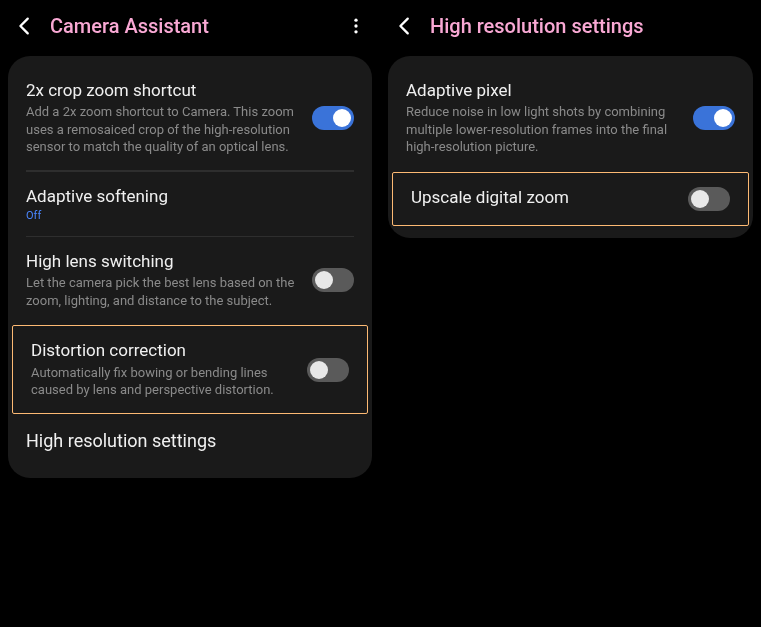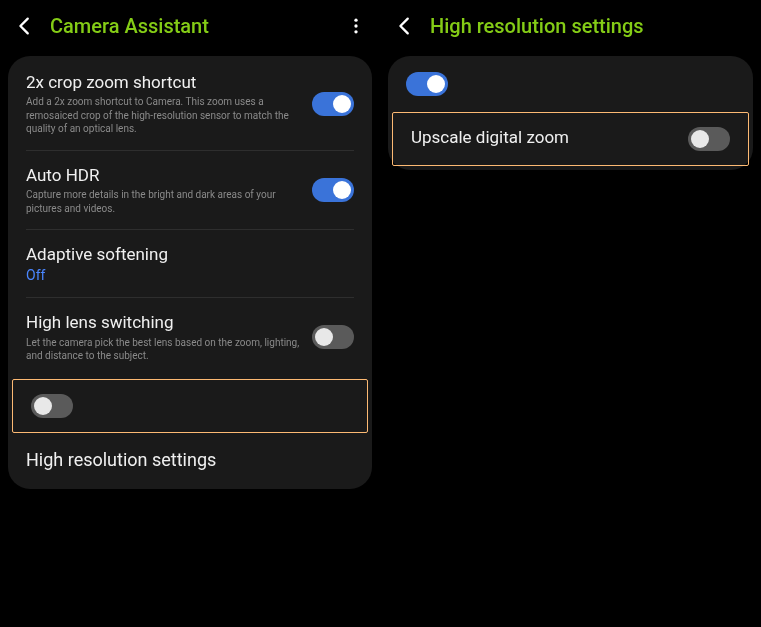--- a/index.html
+++ b/index.html
@@ -30,7 +30,7 @@
   .header-title {
     font-size: 20px;
     font-weight: 500;
-    color: #84cc16;
+    color: #f9a8d4;
     flex: 1;
   }
   .more-icon svg { width: 20px; height: 20px; display: block; }

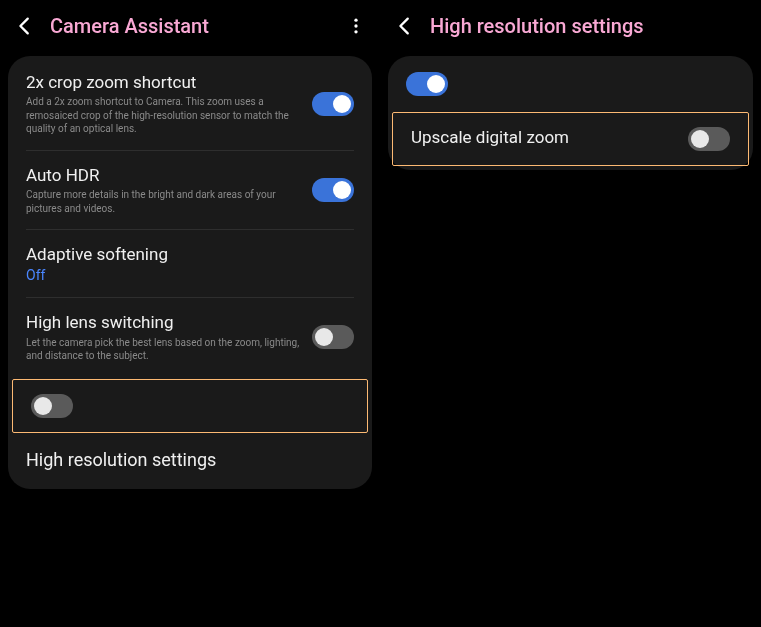--- a/index.html
+++ b/index.html
@@ -38,7 +38,7 @@
     background: #1a1a1a;
     border-radius: 22px;
     margin: 0 8px;
-    padding: 2px 0;
+    padding: 10px 0;
   }
   .item {
     display: flex;

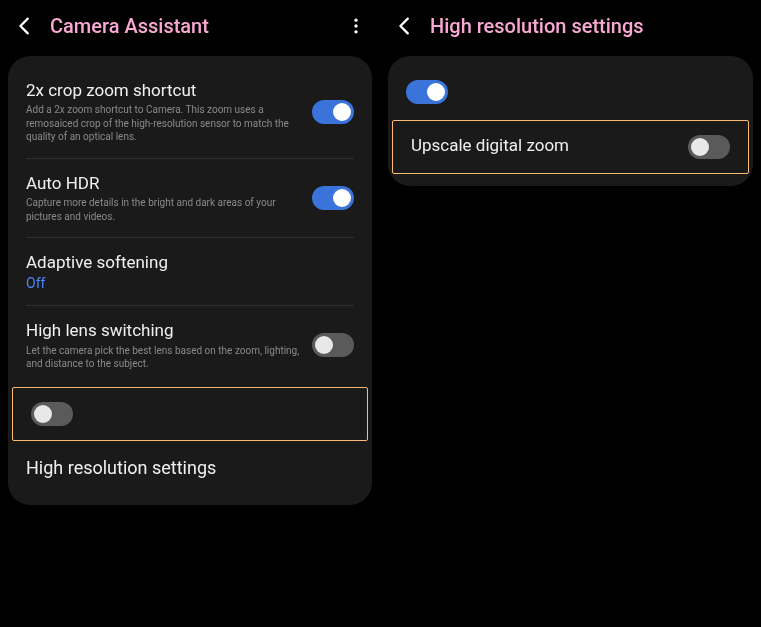--- a/index.html
+++ b/index.html
@@ -181,6 +181,10 @@
   <div class="card">
 
     <div class="item">
+      <div class="item-text">
+        <div class="item-title">Adaptive pixel</div>
+        <div class="item-desc">Reduce noise in low light shots by combining multiple lower-resolution frames into the final high-resolution picture.</div>
+      </div>
       <div class="toggle on"></div>
     </div>
 

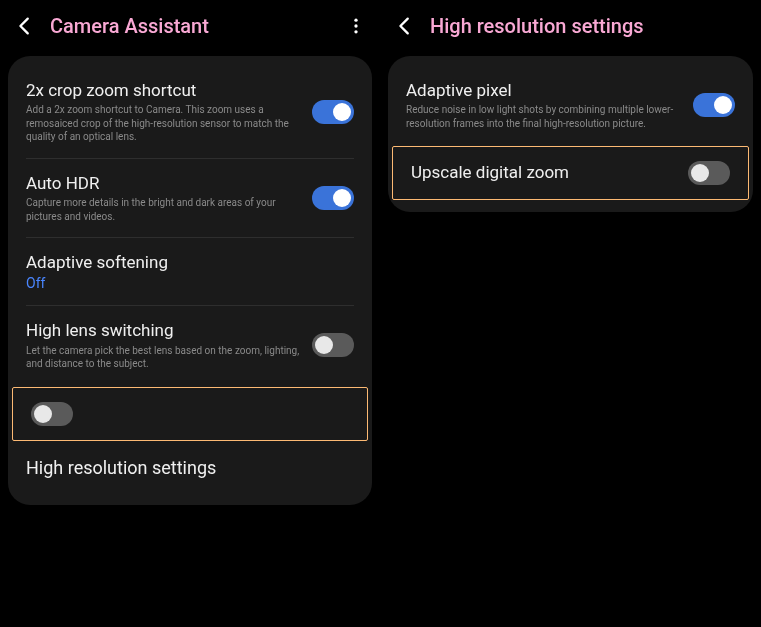--- a/index.html
+++ b/index.html
@@ -54,7 +54,7 @@
     line-height: 1.25;
   }
   .item-desc {
-    font-size: 10px;
+    font-size: 13px;
     color: #8a8a8a;
     line-height: 1.35;
   }

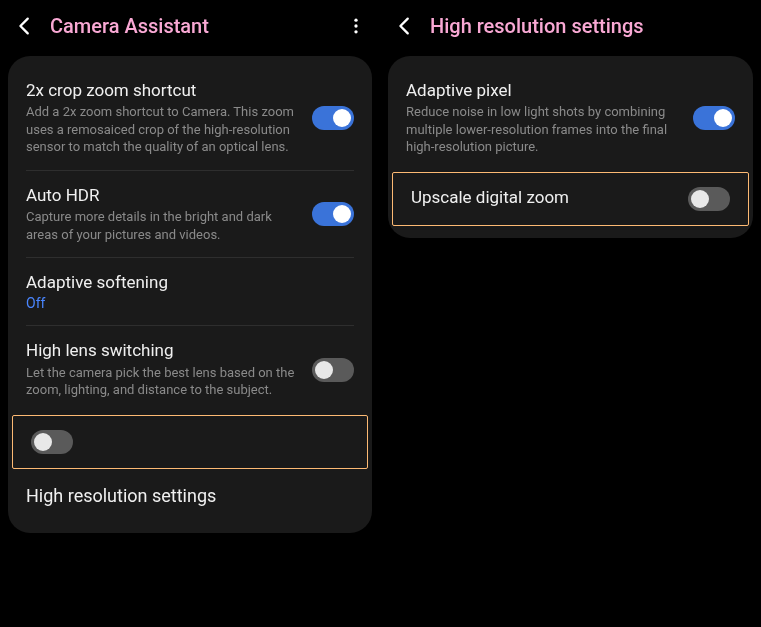--- a/index.html
+++ b/index.html
@@ -126,13 +126,6 @@
 
     <div class="divider"></div>
 
-    <div class="item">
-      <div class="item-text">
-        <div class="item-title">Auto HDR</div>
-        <div class="item-desc">Capture more details in the bright and dark areas of your pictures and videos.</div>
-      </div>
-      <div class="toggle on"></div>
-    </div>
 
     <div class="divider"></div>
 

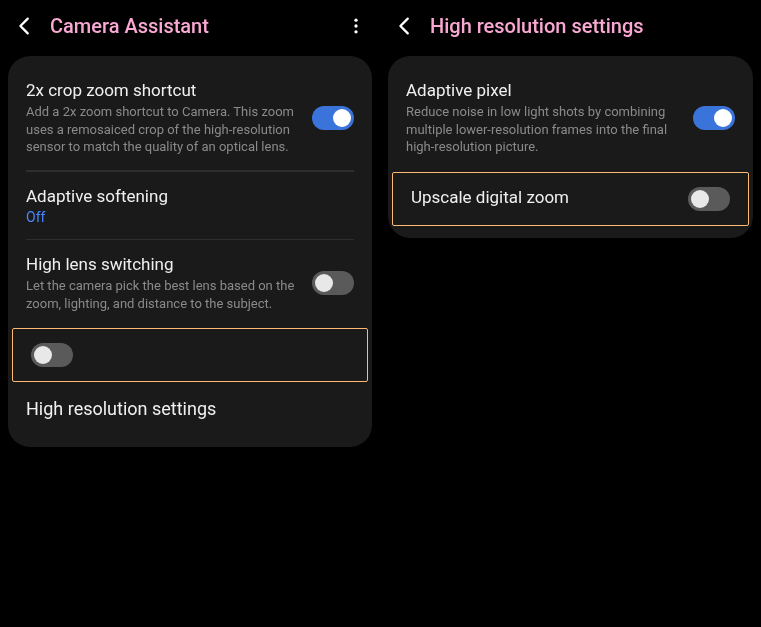--- a/index.html
+++ b/index.html
@@ -59,7 +59,7 @@
     line-height: 1.35;
   }
   .item-status {
-    font-size: 14px;
+    font-size: 11px;
     color: #4a86ff;
   }
   .divider {

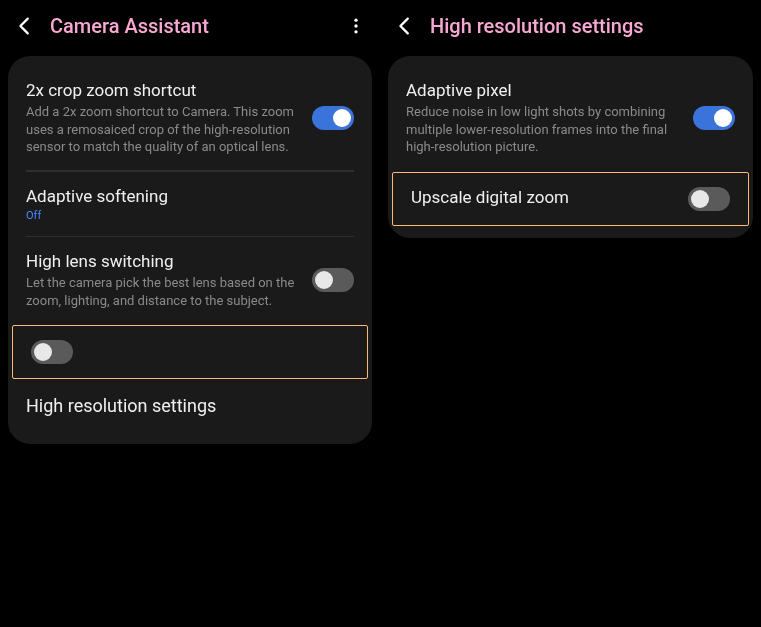--- a/index.html
+++ b/index.html
@@ -148,6 +148,10 @@
 
     <div class="highlight">
       <div class="item">
+        <div class="item-text">
+          <div class="item-title">Distortion correction</div>
+          <div class="item-desc">Automatically fix bowing or bending lines caused by lens and perspective distortion.</div>
+        </div>
         <div class="toggle off"></div>
       </div>
     </div>

